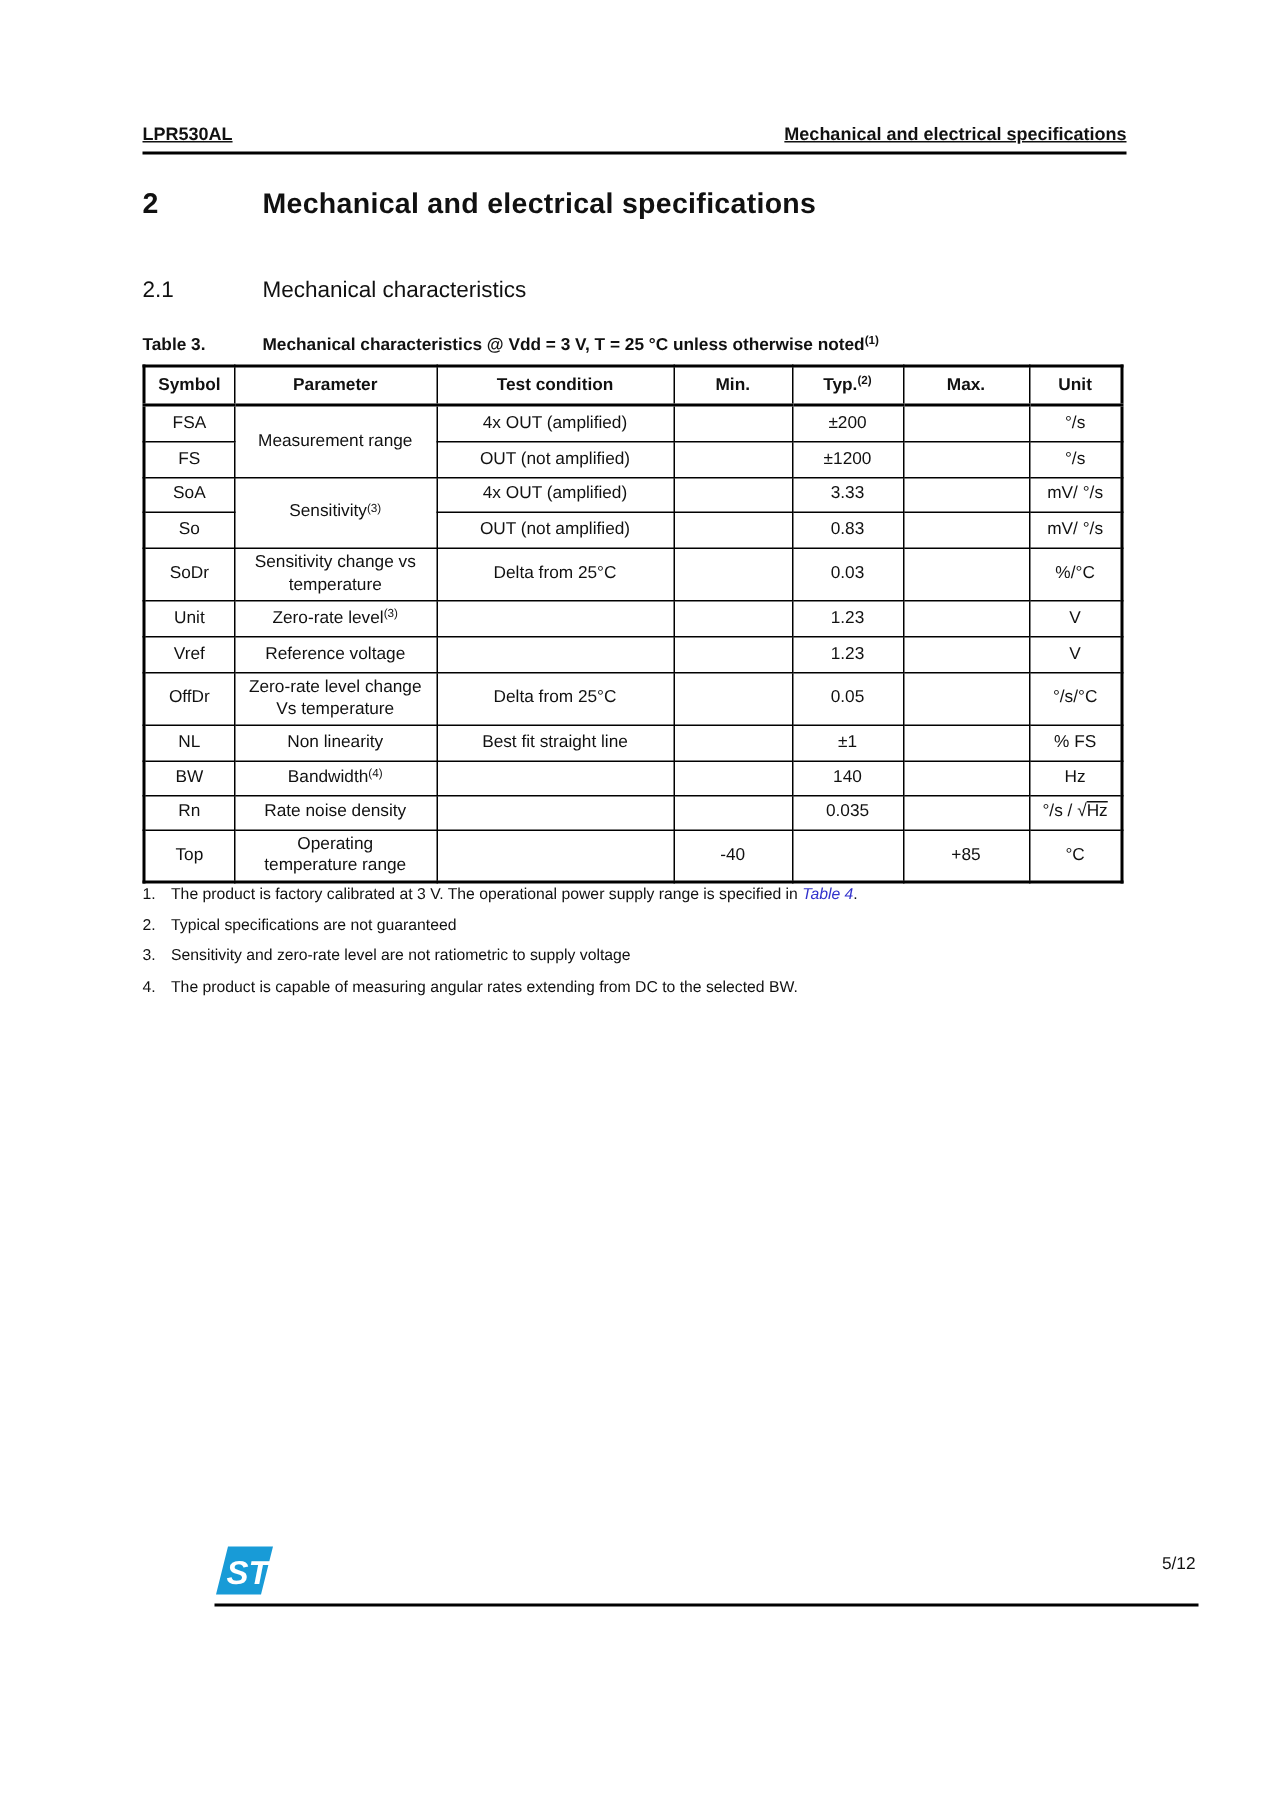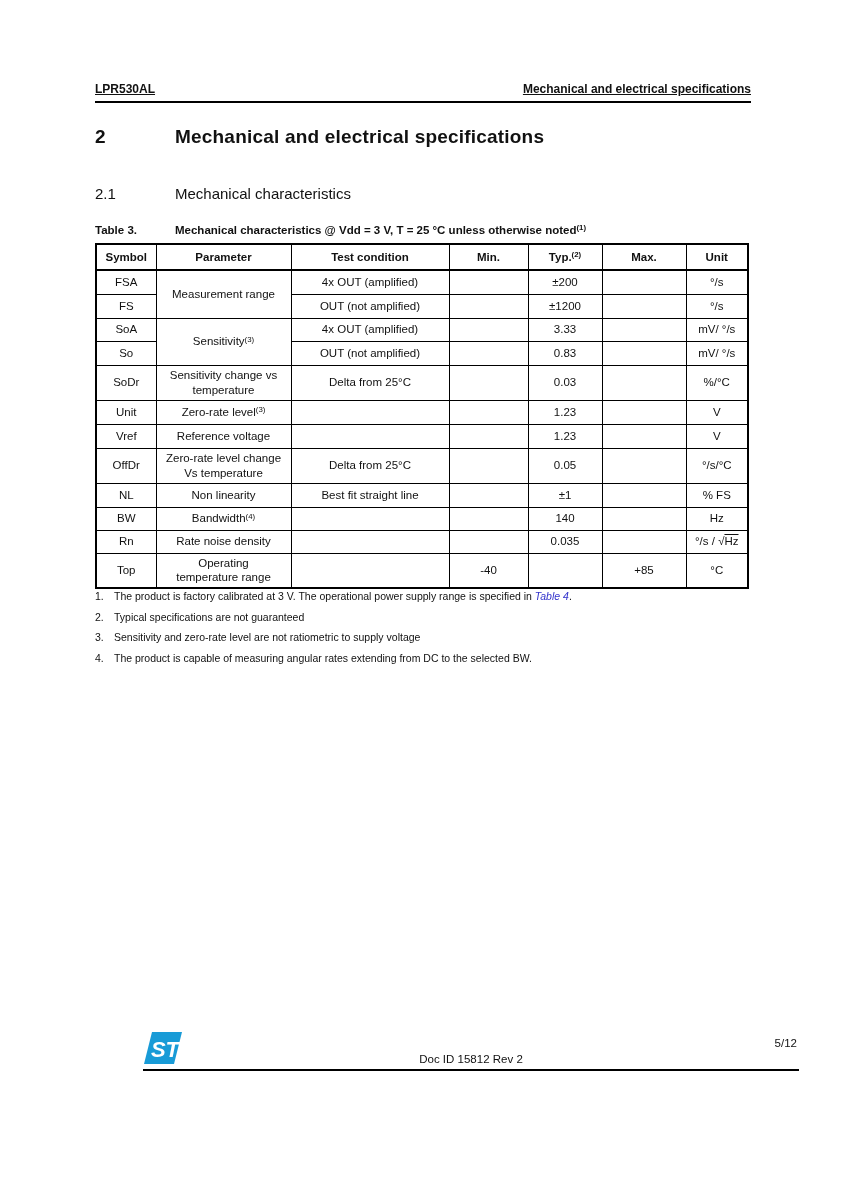--- a/index.html
+++ b/index.html
@@ -265,7 +265,6 @@
         <text x="21" y="26" font-size="22" font-weight="bold" font-style="italic" fill="#ffffff" text-anchor="middle" font-family="Liberation Sans, sans-serif">ST</text>
       </svg>
     </span>
-    <span class="footer-docid">Doc ID 15812 Rev 2</span>
     <span class="footer-page">5/12</span>
   </div>
 

